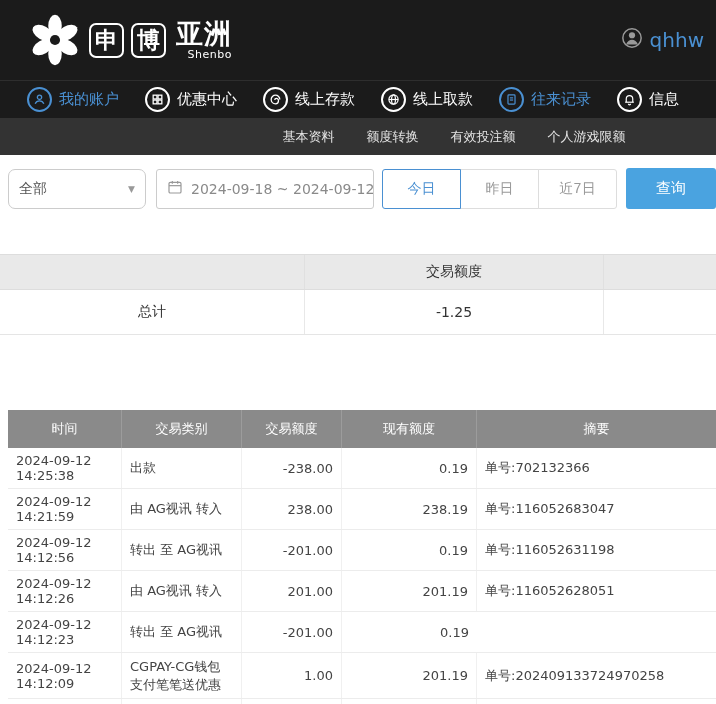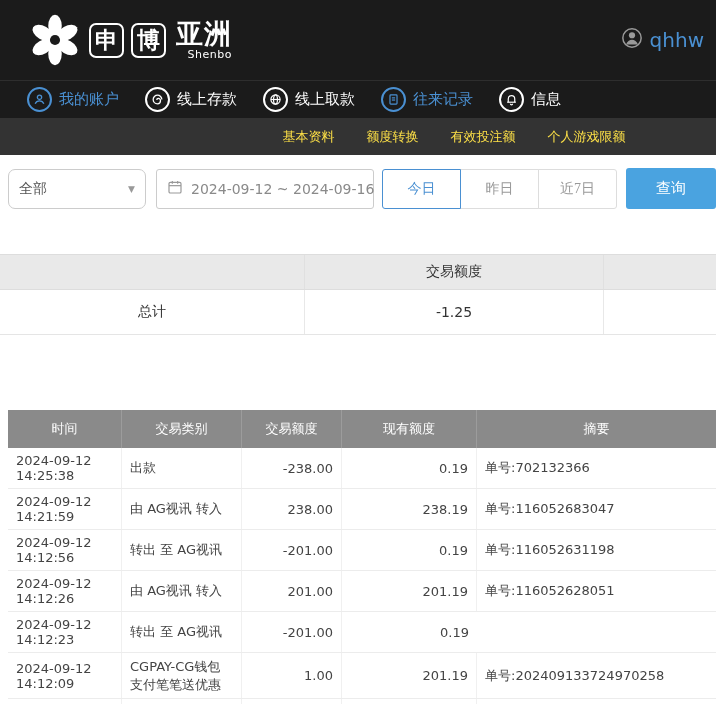--- a/index.html
+++ b/index.html
@@ -139,6 +139,17 @@
     <div class="nav-item">
       <span class="nav-icon">
         <svg width="13" height="13" viewBox="0 0 24 24" fill="none" stroke="currentColor" stroke-width="2.4">
+          <rect x="4" y="4" width="7" height="7"></rect>
+            <rect x="13" y="4" width="7" height="7"></rect>
+          <rect x="4" y="13" width="7" height="7"></rect>
+            <rect x="13" y="13" width="7" height="7"></rect>
+        </svg>
+      </span>
+      <span>优惠中心</span>
+    </div>
+    <div class="nav-item">
+      <span class="nav-icon">
+        <svg width="13" height="13" viewBox="0 0 24 24" fill="none" stroke="currentColor" stroke-width="2.4">
           <path d="M20 12a8 8 0 1 0-8 8 5.5 5.5 0 0 0 5.5-5.5A4 4 0 0 0 13.5 10a2.8 2.8 0 0 0-2.8 2.8"></path>
         </svg>
       </span>

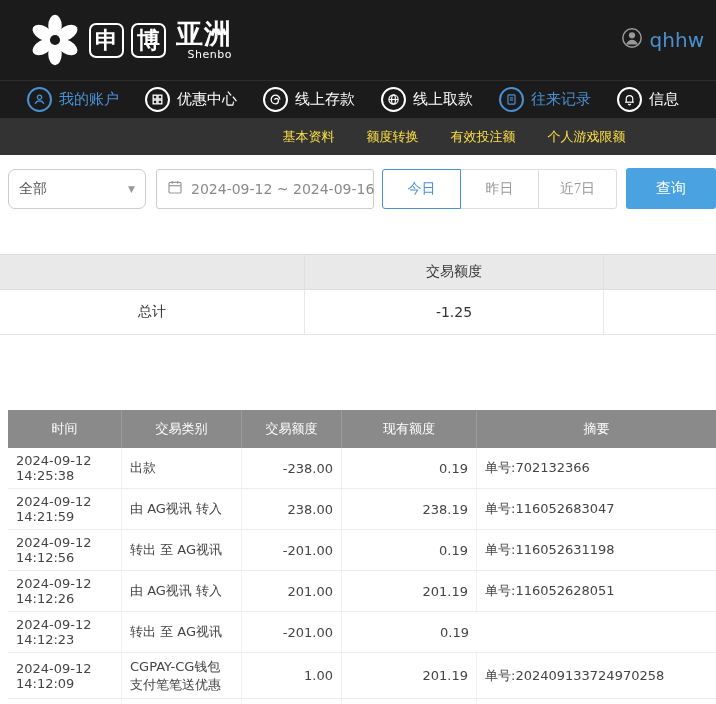--- a/index.html
+++ b/index.html
@@ -39,7 +39,7 @@
   
   .subnav{height:37px;background:var(--subnav-bg);display:flex;align-items:center;
     justify-content:center;padding-left:192px;gap:6px;}
-  .subnav-item{color:#fde047;font-size:13px;padding:0 13px;cursor:pointer;white-space:nowrap;text-decoration:none;}
+  .subnav-item{color:#e5e5e5;font-size:13px;padding:0 13px;cursor:pointer;white-space:nowrap;text-decoration:none;}
 
   
   .filterbar{display:flex;align-items:center;padding:13px 0 13px 8px;}

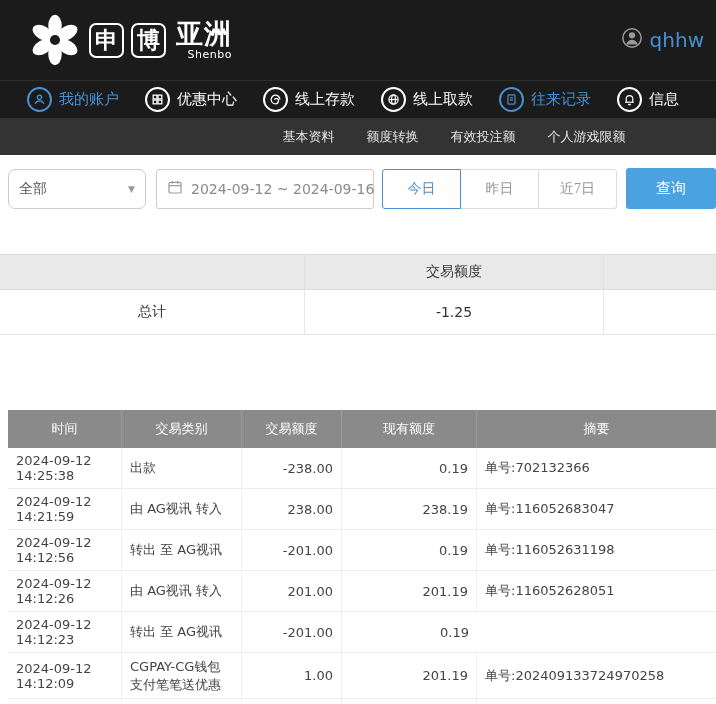--- a/index.html
+++ b/index.html
@@ -208,7 +208,7 @@
             <line x1="16" y1="3" x2="16" y2="7"></line>
         </svg>
       </span>
-      <span>2024-09-12 ~ 2024-09-16</span>
+      <span>2024-09-18 ~ 2024-09-12</span>
     </div>
     <div class="btn-group">
       <button class="qbtn active">今日</button>

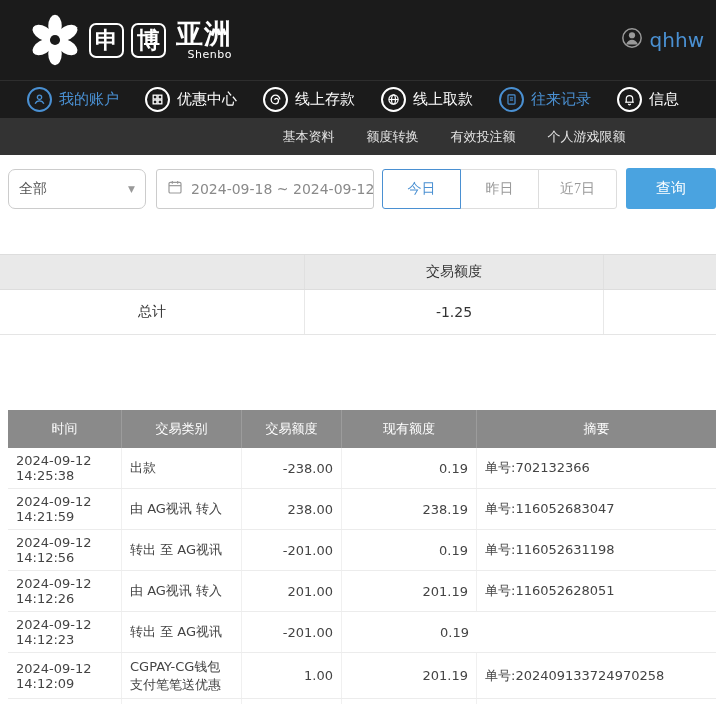--- a/index.html
+++ b/index.html
@@ -51,7 +51,7 @@
     cursor:pointer;background:#fff;white-space:nowrap;}
   .btn-group{display:flex;margin-left:8px;}
   .qbtn{width:79px;height:40px;background:#fff;border:1px solid #ddd;color:#999;font-size:14px;
-    cursor:pointer;margin-left:-1px;font-family:Liberation Serif, serif;}
+    cursor:pointer;margin-left:-1px;font-family:Liberation Mono, monospace;}
   .qbtn:first-child{border-radius:3px 0 0 3px;margin-left:0;}
   .qbtn:last-child{border-radius:0 3px 3px 0;}
   .qbtn.active{border-color:var(--accent);color:var(--accent);position:relative;z-index:1;}

